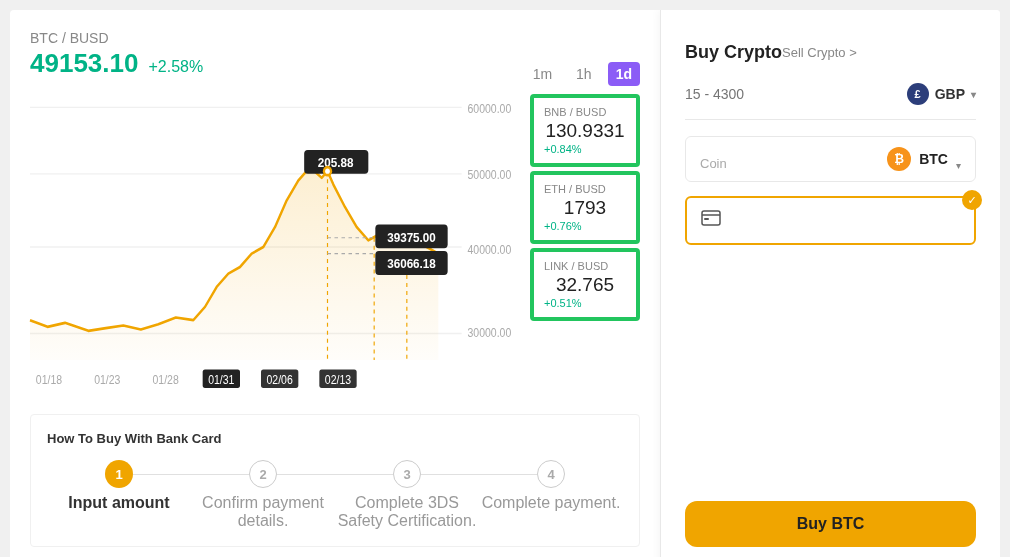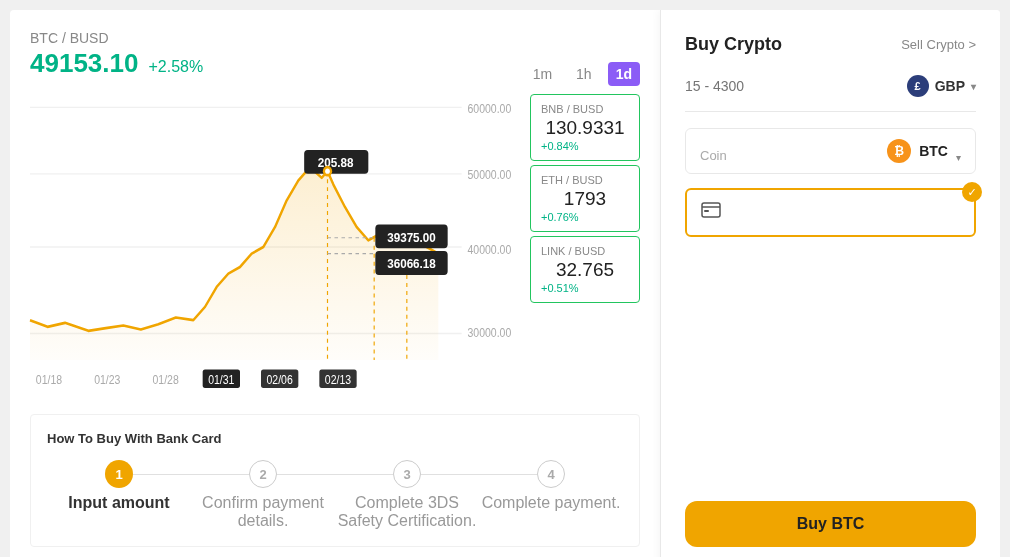--- a/index.html
+++ b/index.html
@@ -200,9 +200,10 @@
     }
     .panel-header {
       display: flex;
-      justify-content: space-between;
+      justify-content: flex-start;
       align-items: center;
       margin-bottom: 20px;
+      margin-top: 8px;
     }
     .panel-title {
       font-size: 18px;

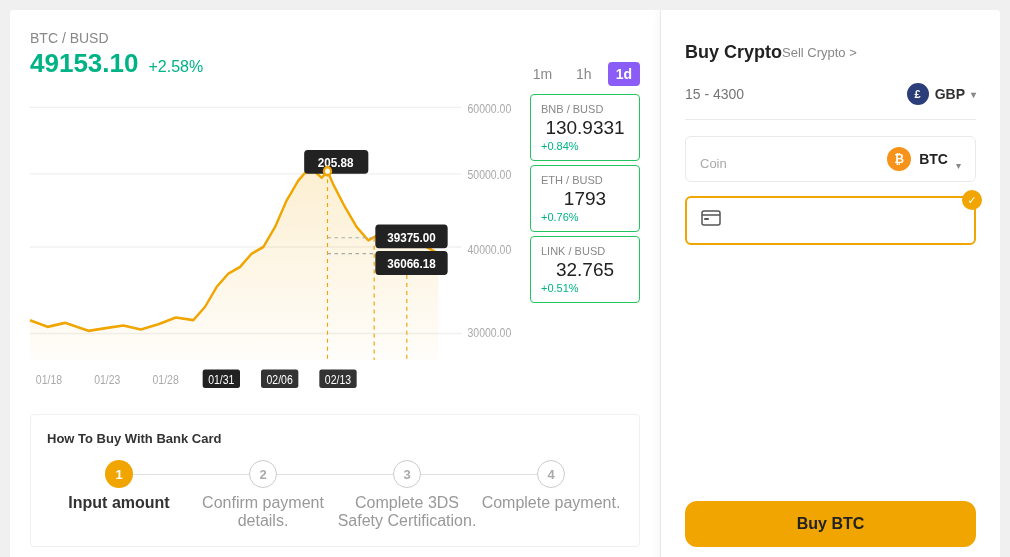--- a/index.html
+++ b/index.html
@@ -102,7 +102,7 @@
     }
     .ticker-item {
       padding: 8px 10px;
-      border: 1px solid #22c55e;
+      border: 4px solid #22c55e;
       border-radius: 4px;
       cursor: pointer;
     }

